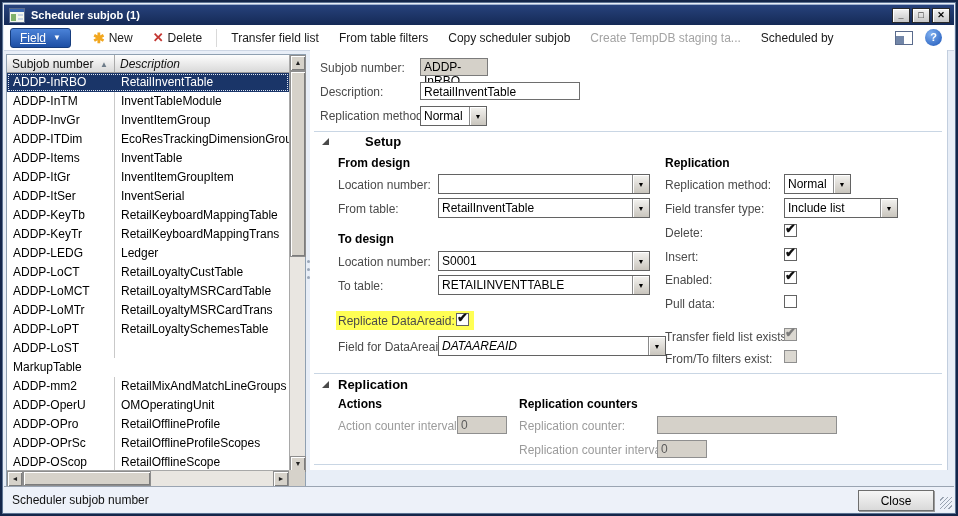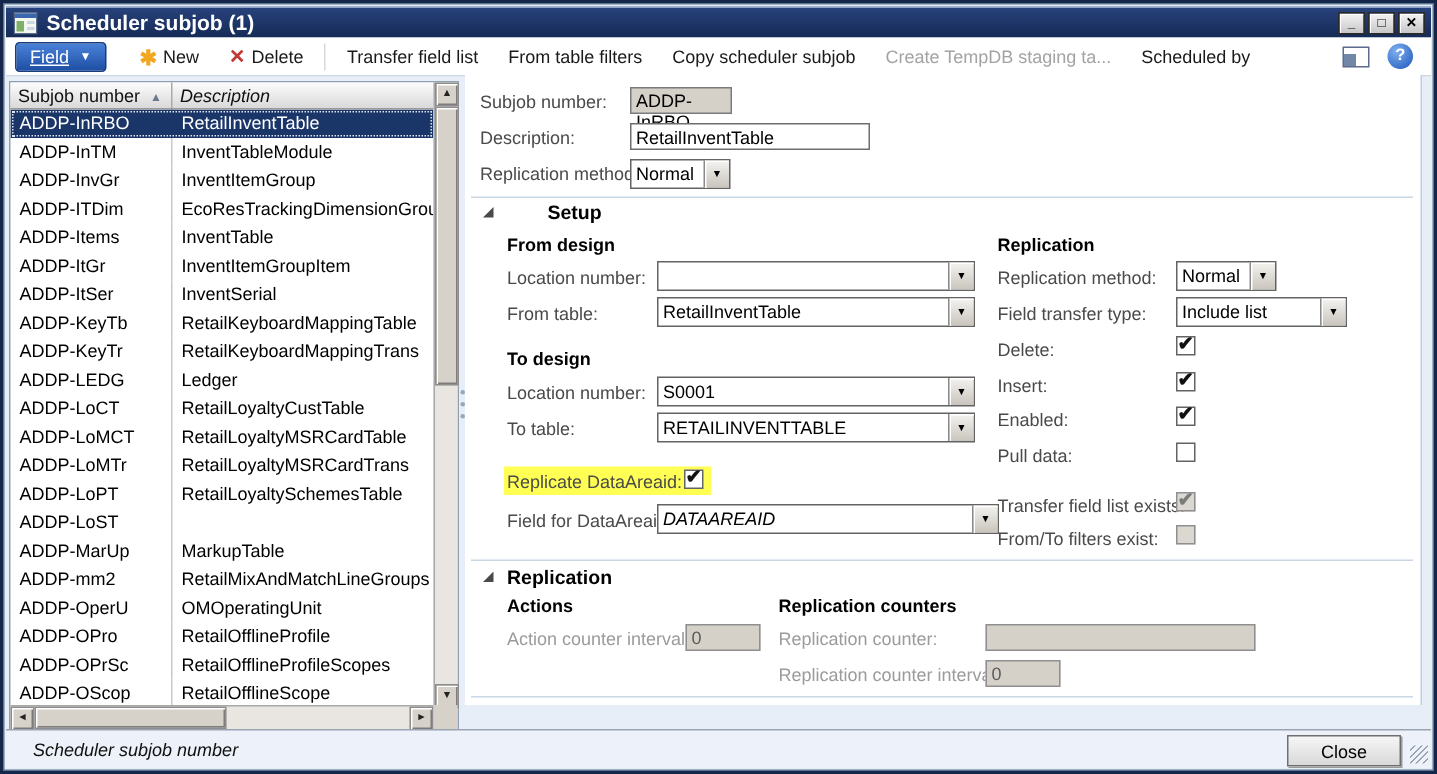--- a/index.html
+++ b/index.html
@@ -12,7 +12,7 @@
               background:linear-gradient(#27427c,#152a56); display:flex; align-items:center;
               border-top:1px solid #9db0cf; }
   .title-icon { width:16px; height:15px; margin:0 6px 0 5px; flex:none; }
-  .title-text { color:#fff; font-weight:bold; font-size:14px; white-space:nowrap; }
+  .title-text { color:#fff; font-weight:bold; font-size:11px; white-space:nowrap; }
   .win-btns { margin-left:auto; display:flex; gap:2px; padding-right:4px; }
   .win-btn { width:18px; height:15px; background:linear-gradient(#f4f4f4,#c7c7c7);
              border:1px solid #2a2a2a; box-shadow:inset 1px 1px 0 #fff;

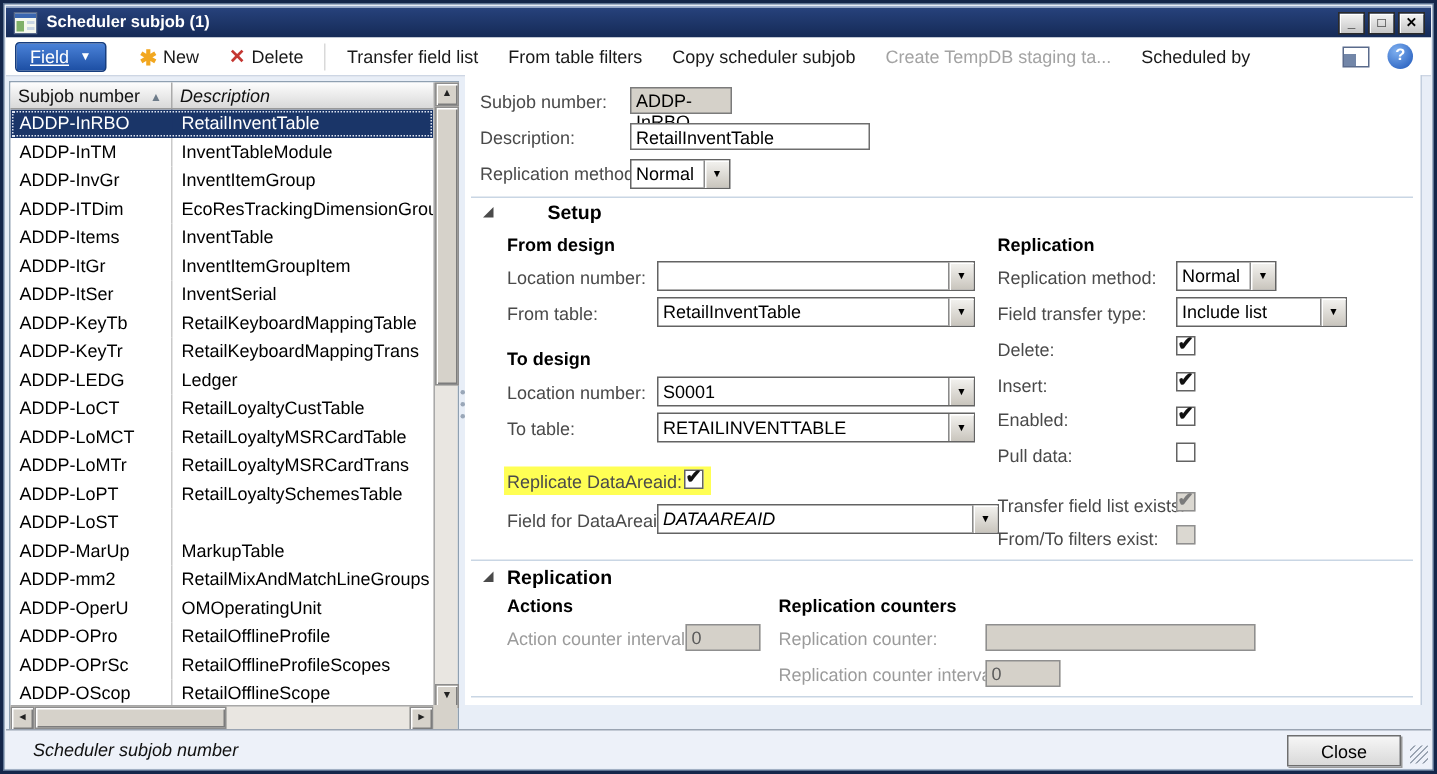--- a/index.html
+++ b/index.html
@@ -226,7 +226,6 @@
           <div class="cell c1">ADDP-LoST</div>
         </div>
         <div class="grid-row">
-          <div class="cell c1">ADDP-MarUp</div>
           <div class="cell c2">MarkupTable</div>
         </div>
         <div class="grid-row">

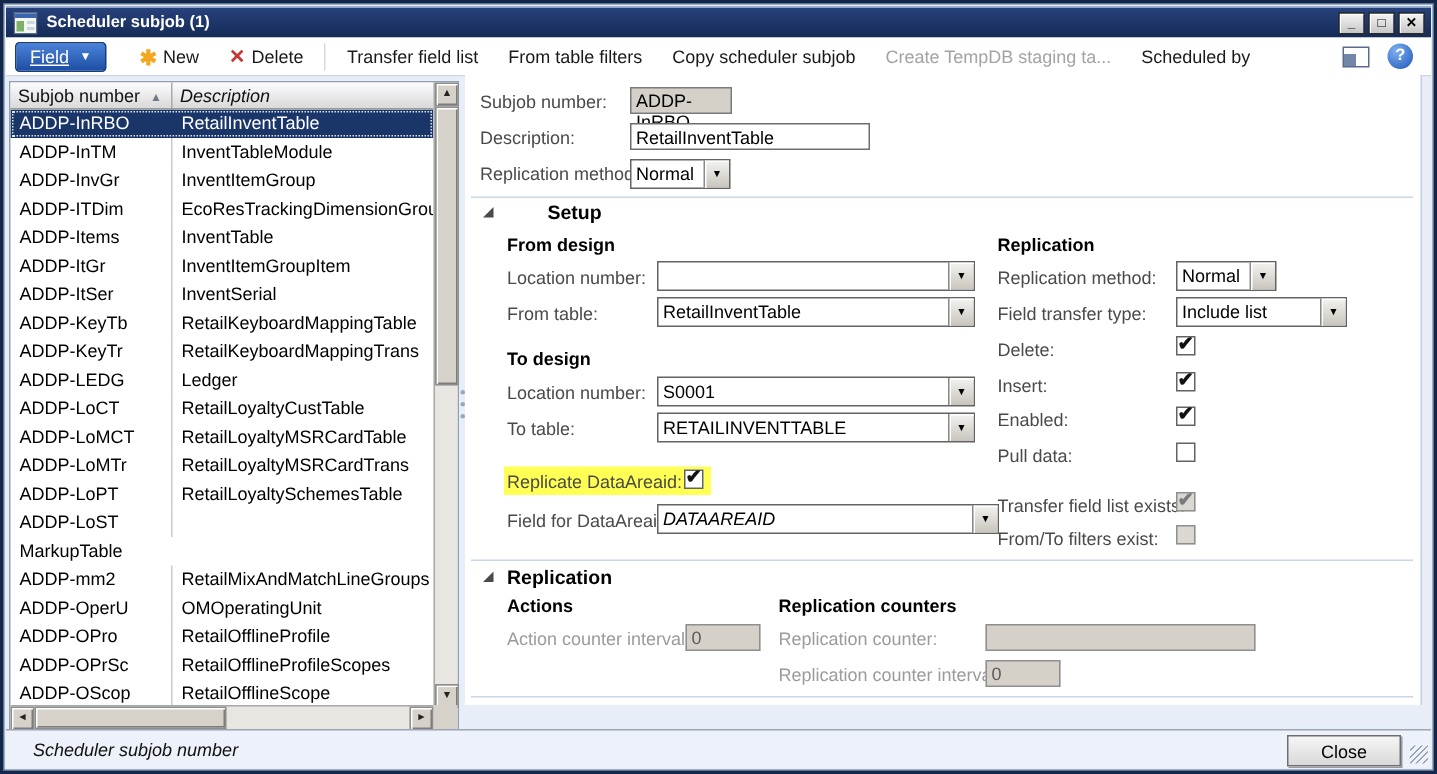--- a/index.html
+++ b/index.html
@@ -102,7 +102,7 @@
   
   .statusbar { position:absolute; left:2px; right:2px; bottom:2px; height:26px; background:#edf1f9;
                border-top:1px solid #9aa4b2; display:flex; align-items:center; font-size:12px; color:#111; }
-  .status-text { padding-left:18px;font-style:italic; }
+  .status-text { padding-left:8px; }
   .close-btn { position:absolute; right:20px; top:3px; width:76px; height:21px;
                background:linear-gradient(#f6f6f6,#d9d9d9); border:1px solid #6e6e6e;
                font:12px "Liberation Sans", sans-serif; color:#000; box-shadow:1px 1px 0 #9a9a9a; }

